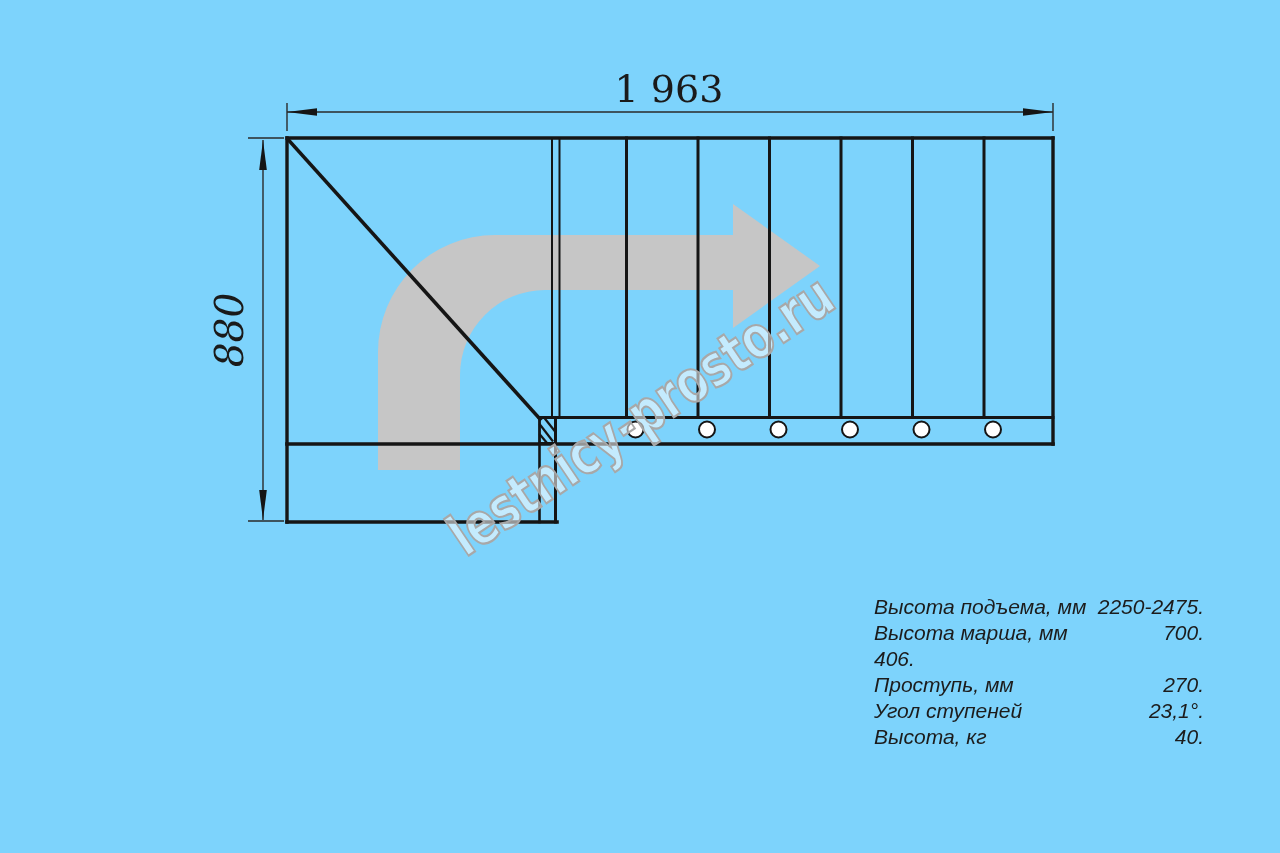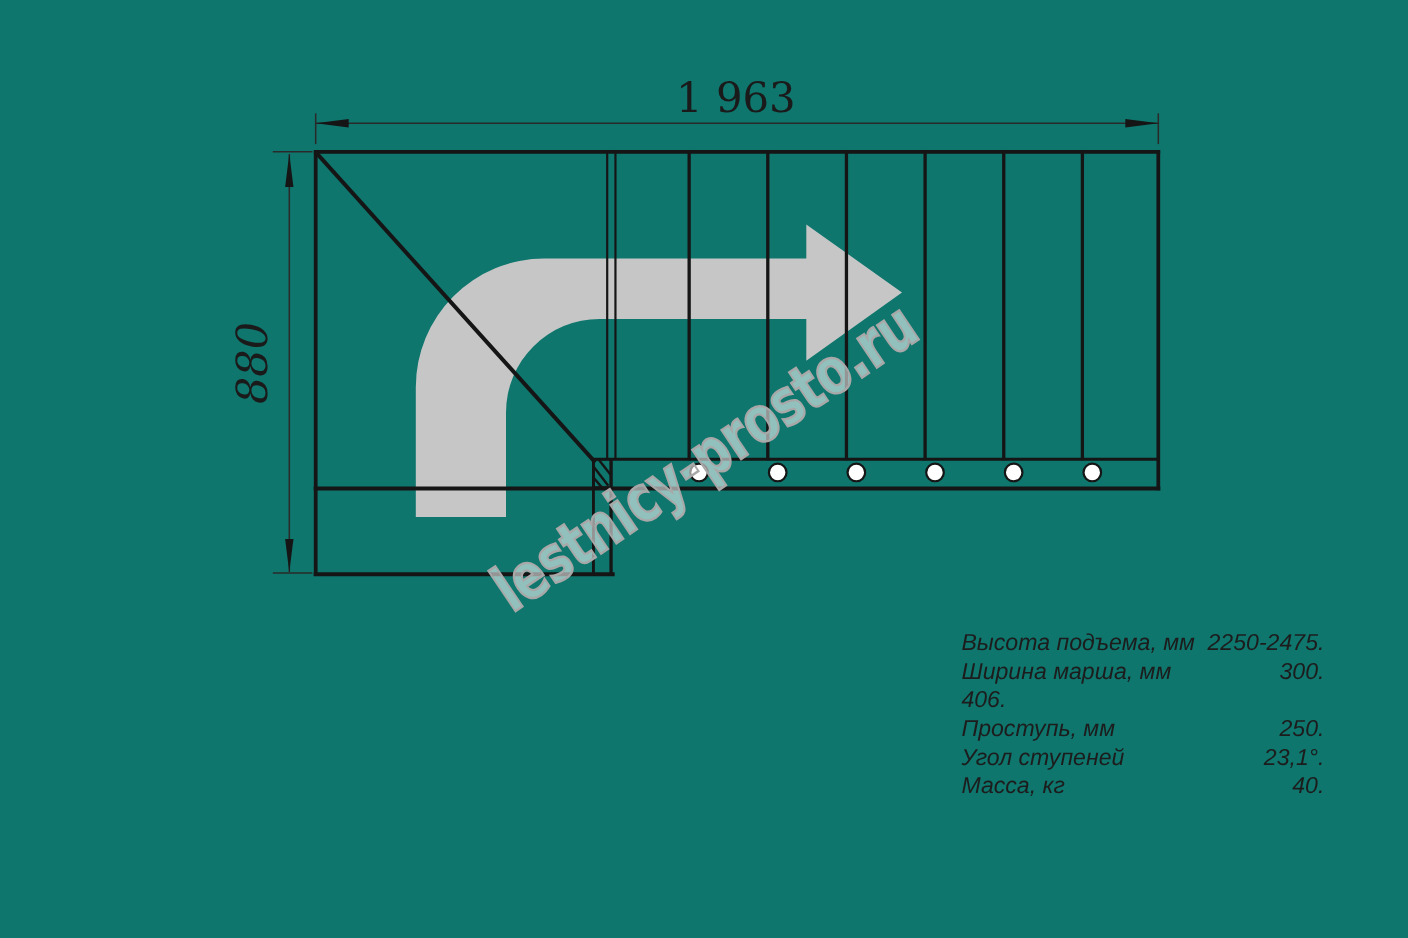--- a/index.html
+++ b/index.html
@@ -6,7 +6,7 @@
   #canvas{
     position:relative;
     width:1280px;height:853px;
-    background:#0f766e;
+    background:#7dd3fc;
     overflow:hidden;
     font-family:"Liberation Sans",sans-serif;
   }

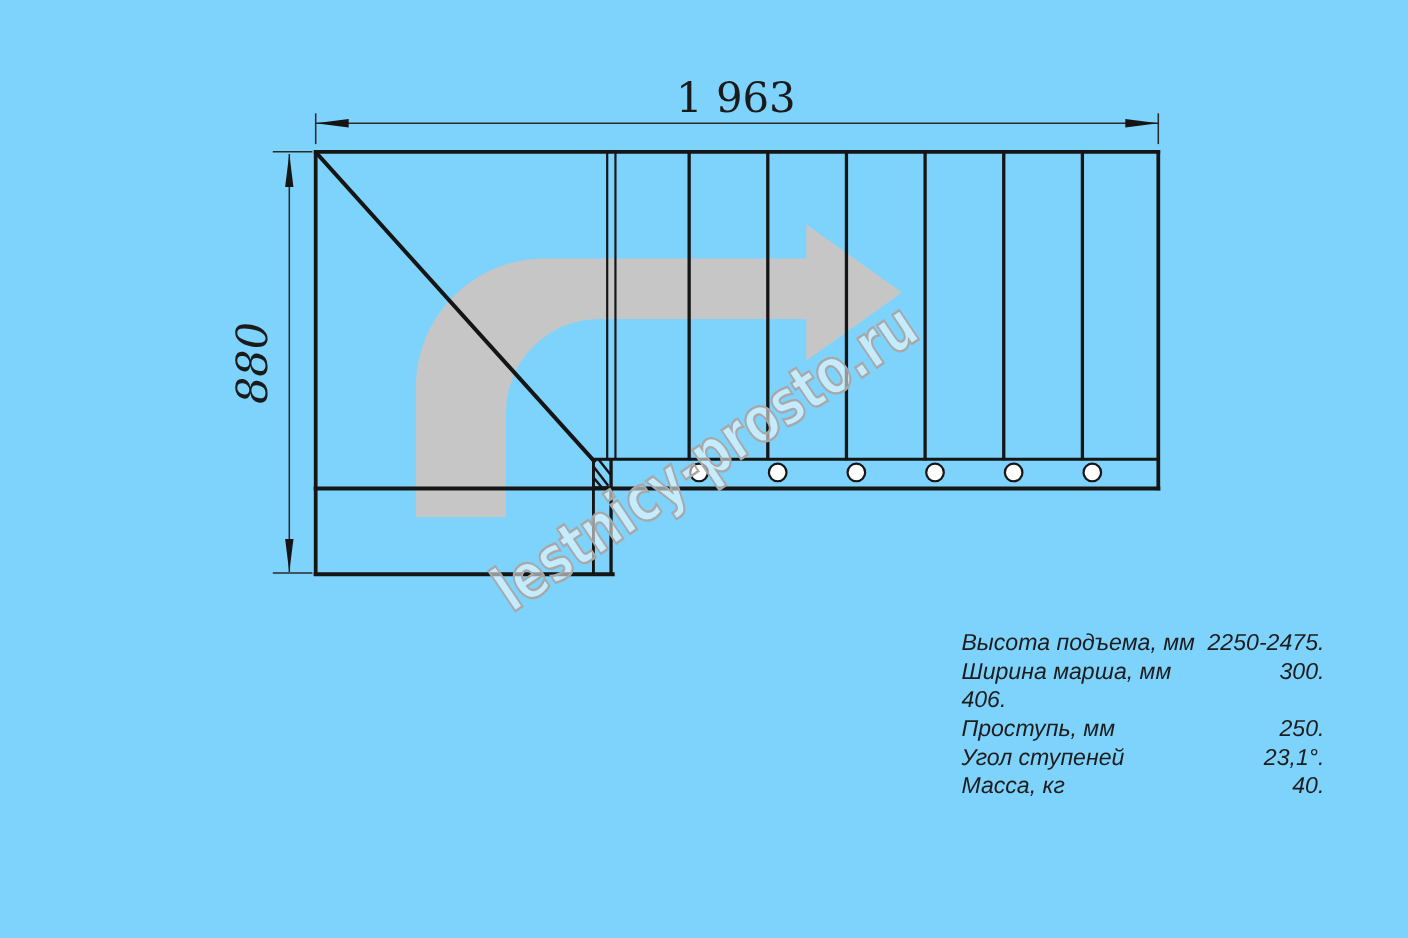--- a/index.html
+++ b/index.html
@@ -33,7 +33,7 @@
   .specs{
     position:absolute;
     left:874px;
-    top:572px;
+    top:594px;
     width:330px;
     font-family:"Liberation Sans","DejaVu Sans",sans-serif;
     font-style:italic;

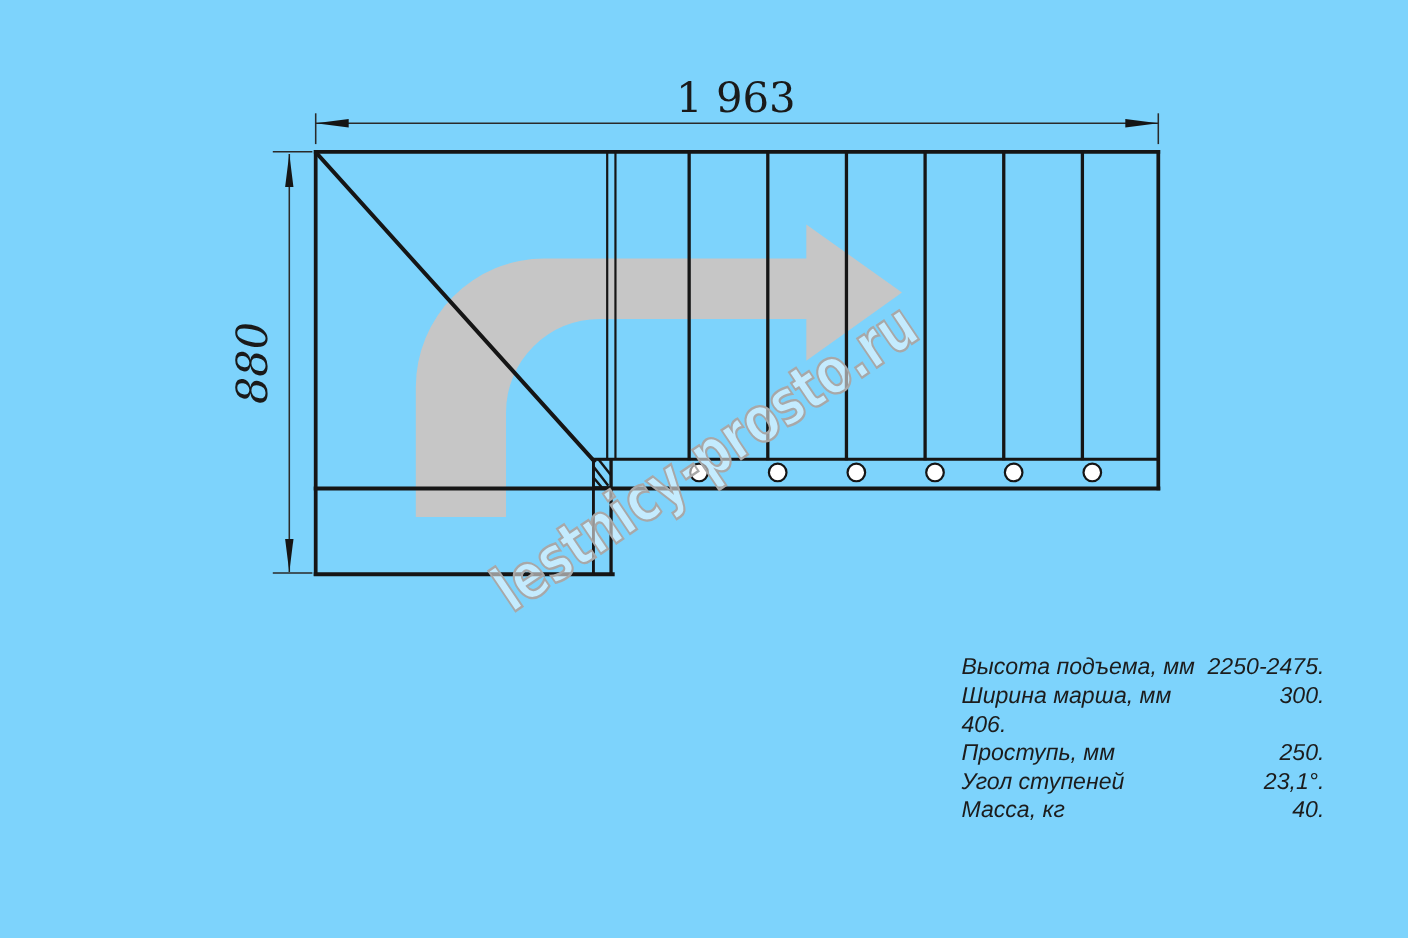--- a/index.html
+++ b/index.html
@@ -133,7 +133,7 @@
       <span class="spec-value">2250-2475.</span>
     </div>
     <div class="spec-row">
-      <span class="spec-label">Ширина марша, мм</span>
+      <span class="spec-label">Высота марша, мм</span>
       <span class="spec-value">300.</span>
     </div>
     <div class="spec-row">

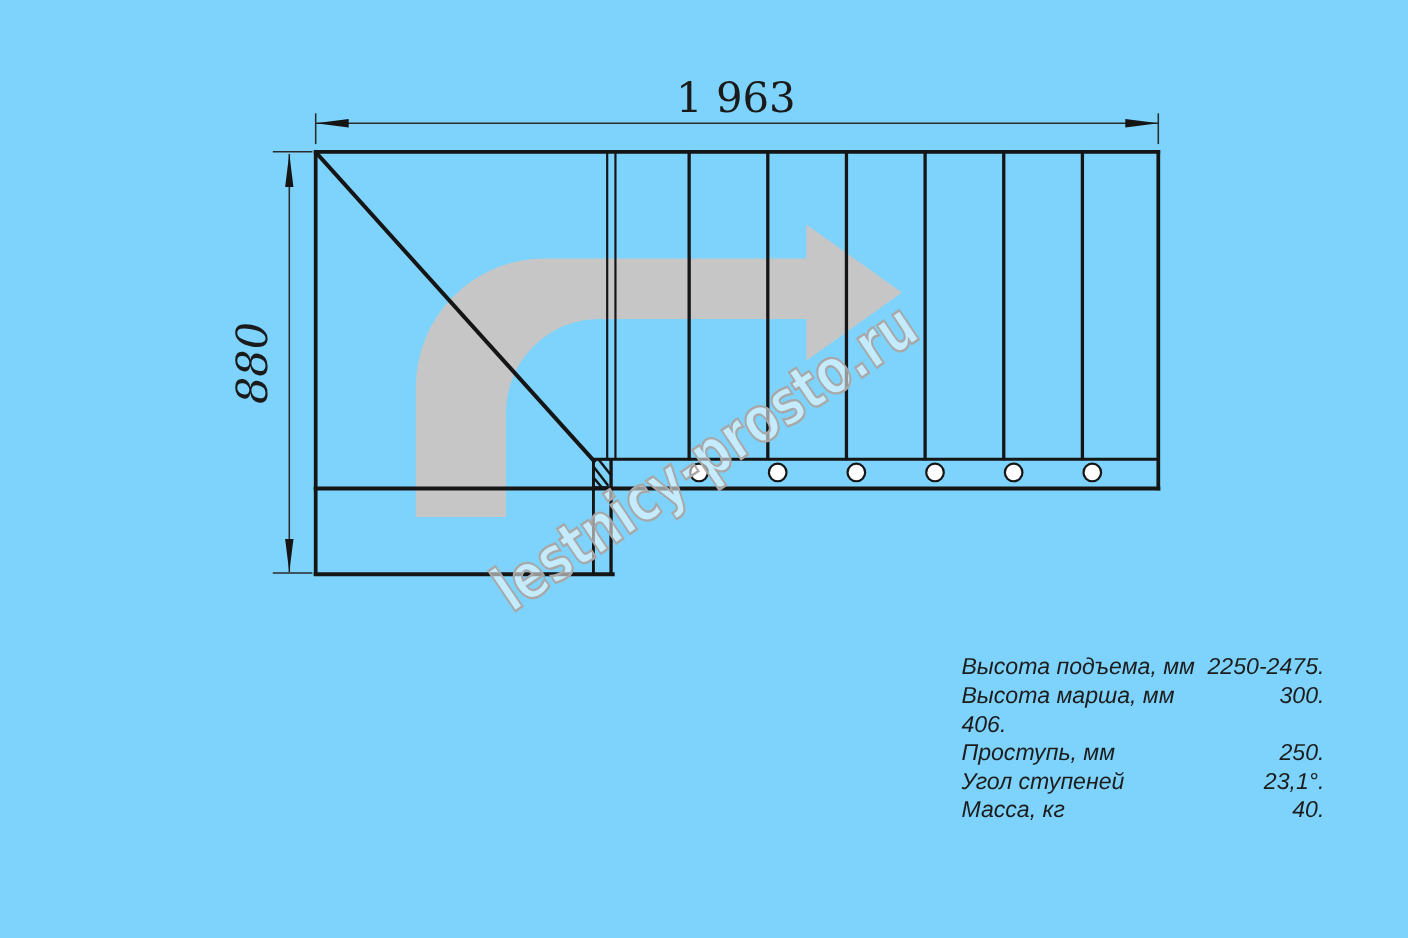--- a/index.html
+++ b/index.html
@@ -134,7 +134,7 @@
     </div>
     <div class="spec-row">
       <span class="spec-label">Высота марша, мм</span>
-      <span class="spec-value">300.</span>
+      <span class="spec-value">700.</span>
     </div>
     <div class="spec-row">
       <span class="spec-value">406.</span>

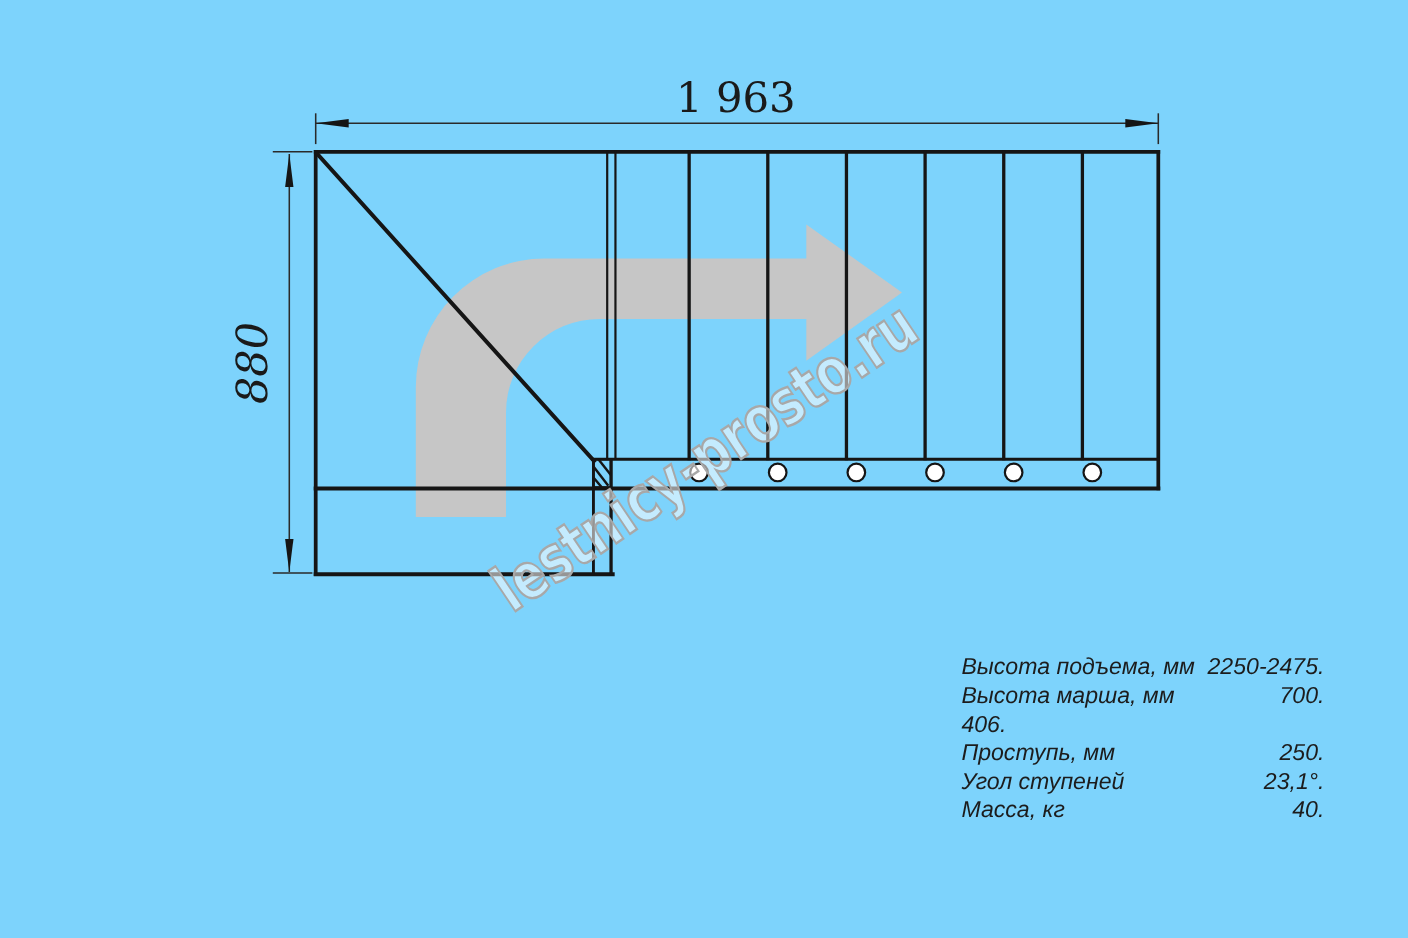--- a/index.html
+++ b/index.html
@@ -141,7 +141,7 @@
     </div>
     <div class="spec-row">
       <span class="spec-label">Проступь, мм</span>
-      <span class="spec-value">250.</span>
+      <span class="spec-value">270.</span>
     </div>
     <div class="spec-row">
       <span class="spec-label">Угол ступеней</span>

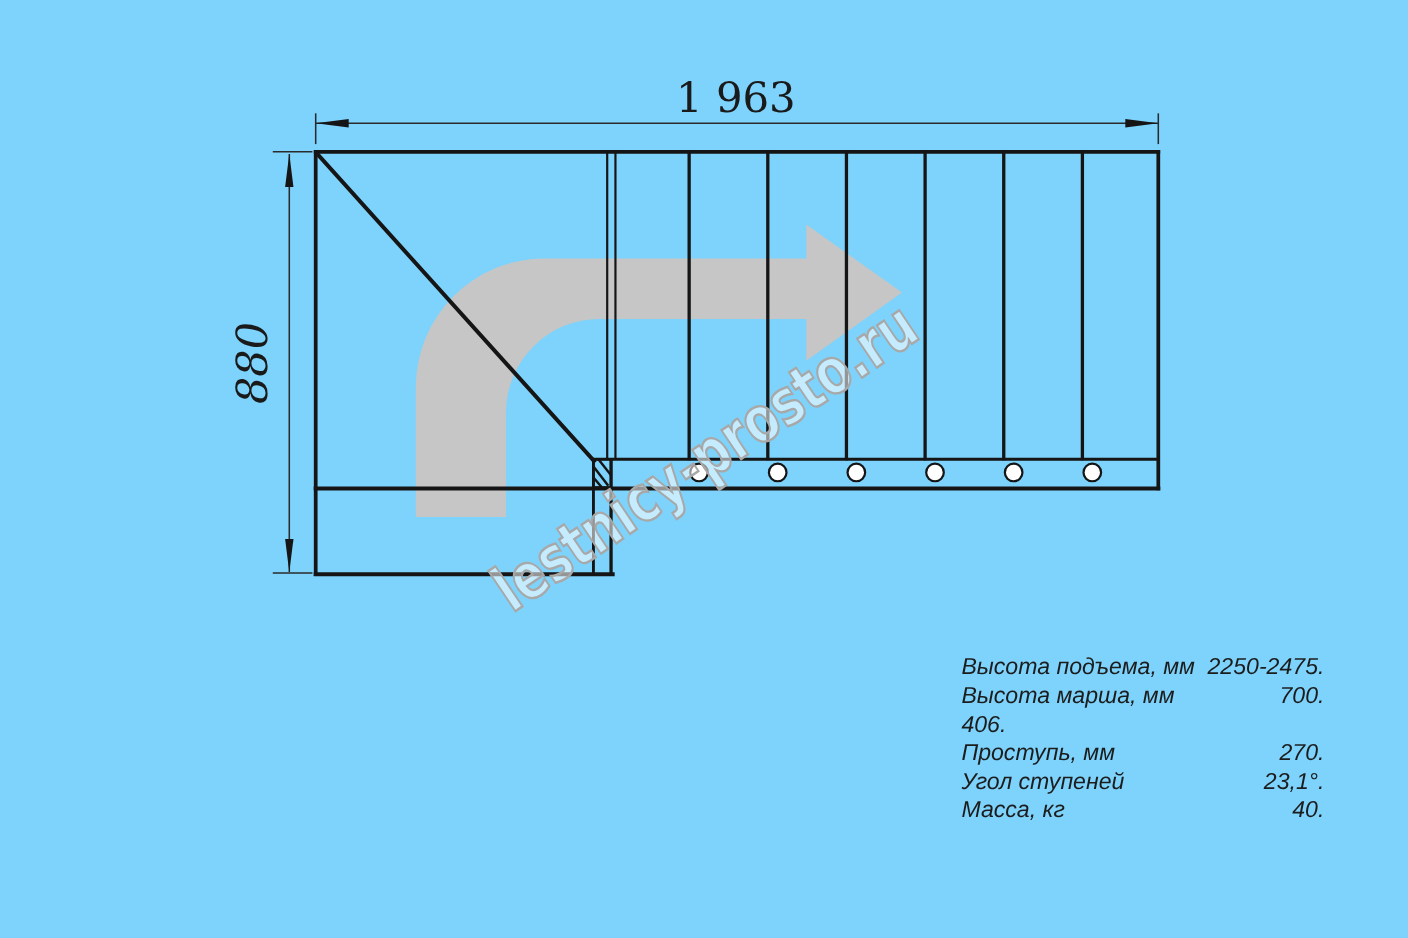--- a/index.html
+++ b/index.html
@@ -148,7 +148,7 @@
       <span class="spec-value">23,1°.</span>
     </div>
     <div class="spec-row">
-      <span class="spec-label">Масса, кг</span>
+      <span class="spec-label">Высота, кг</span>
       <span class="spec-value">40.</span>
     </div>
   </div>

